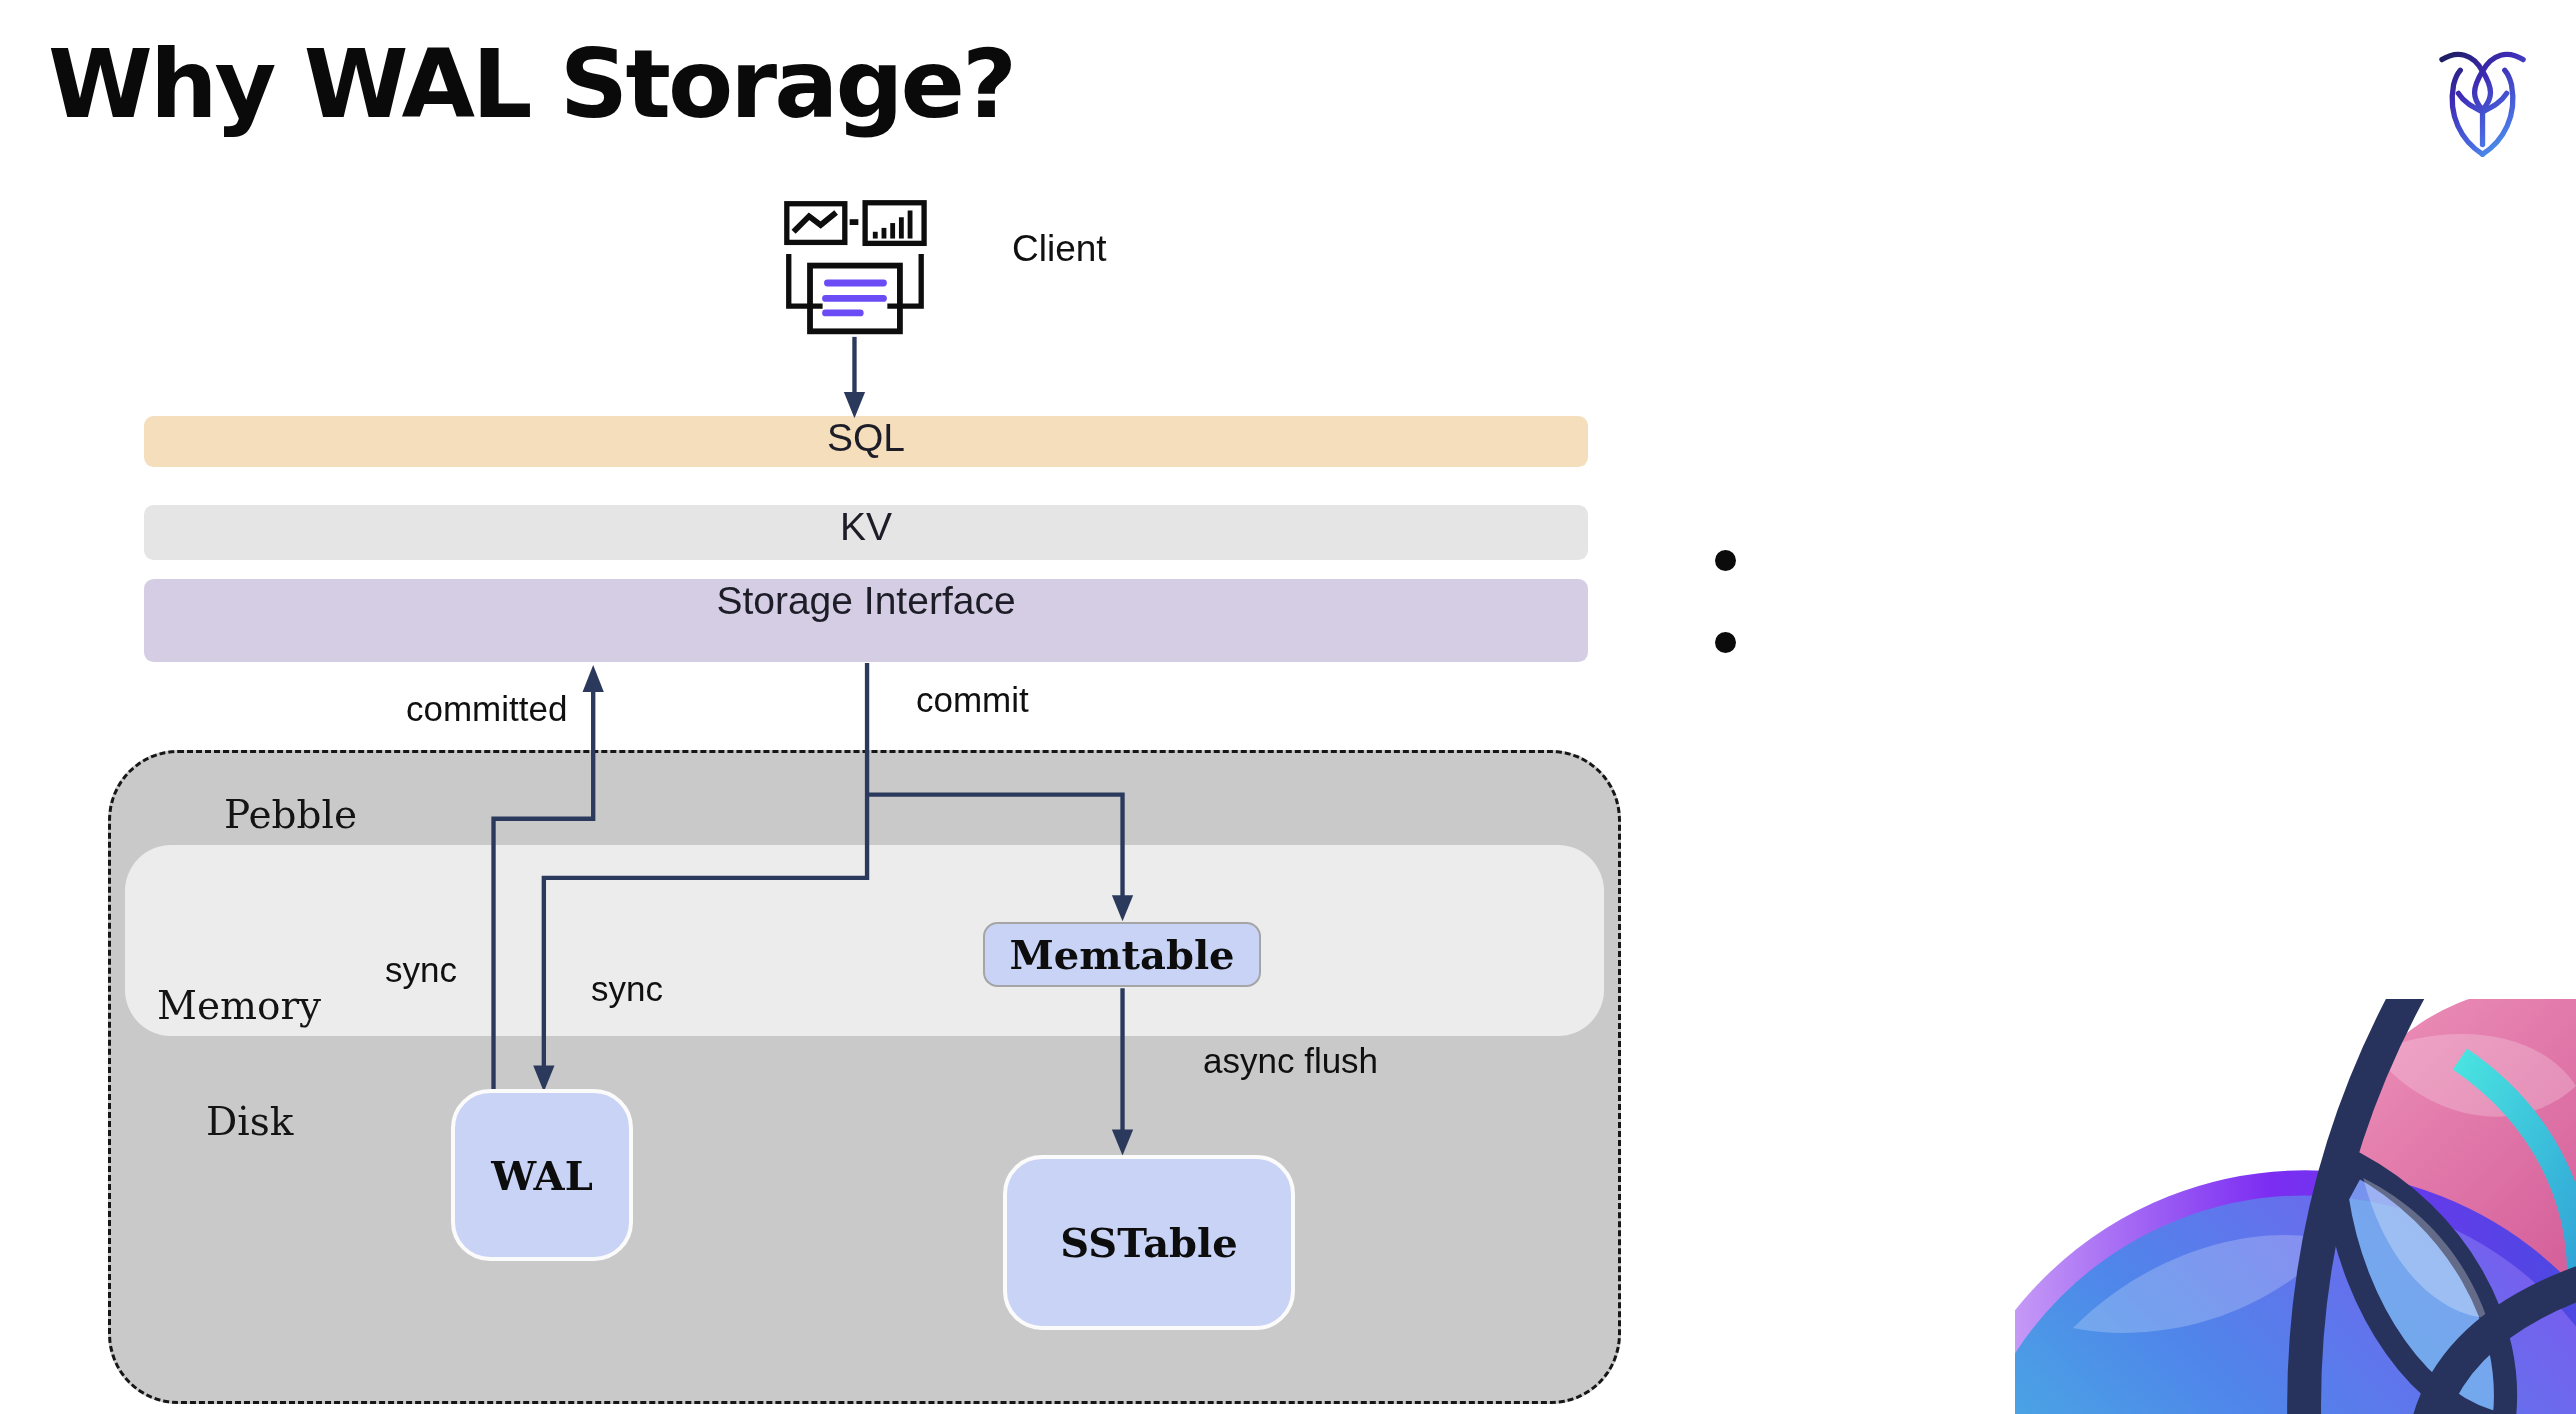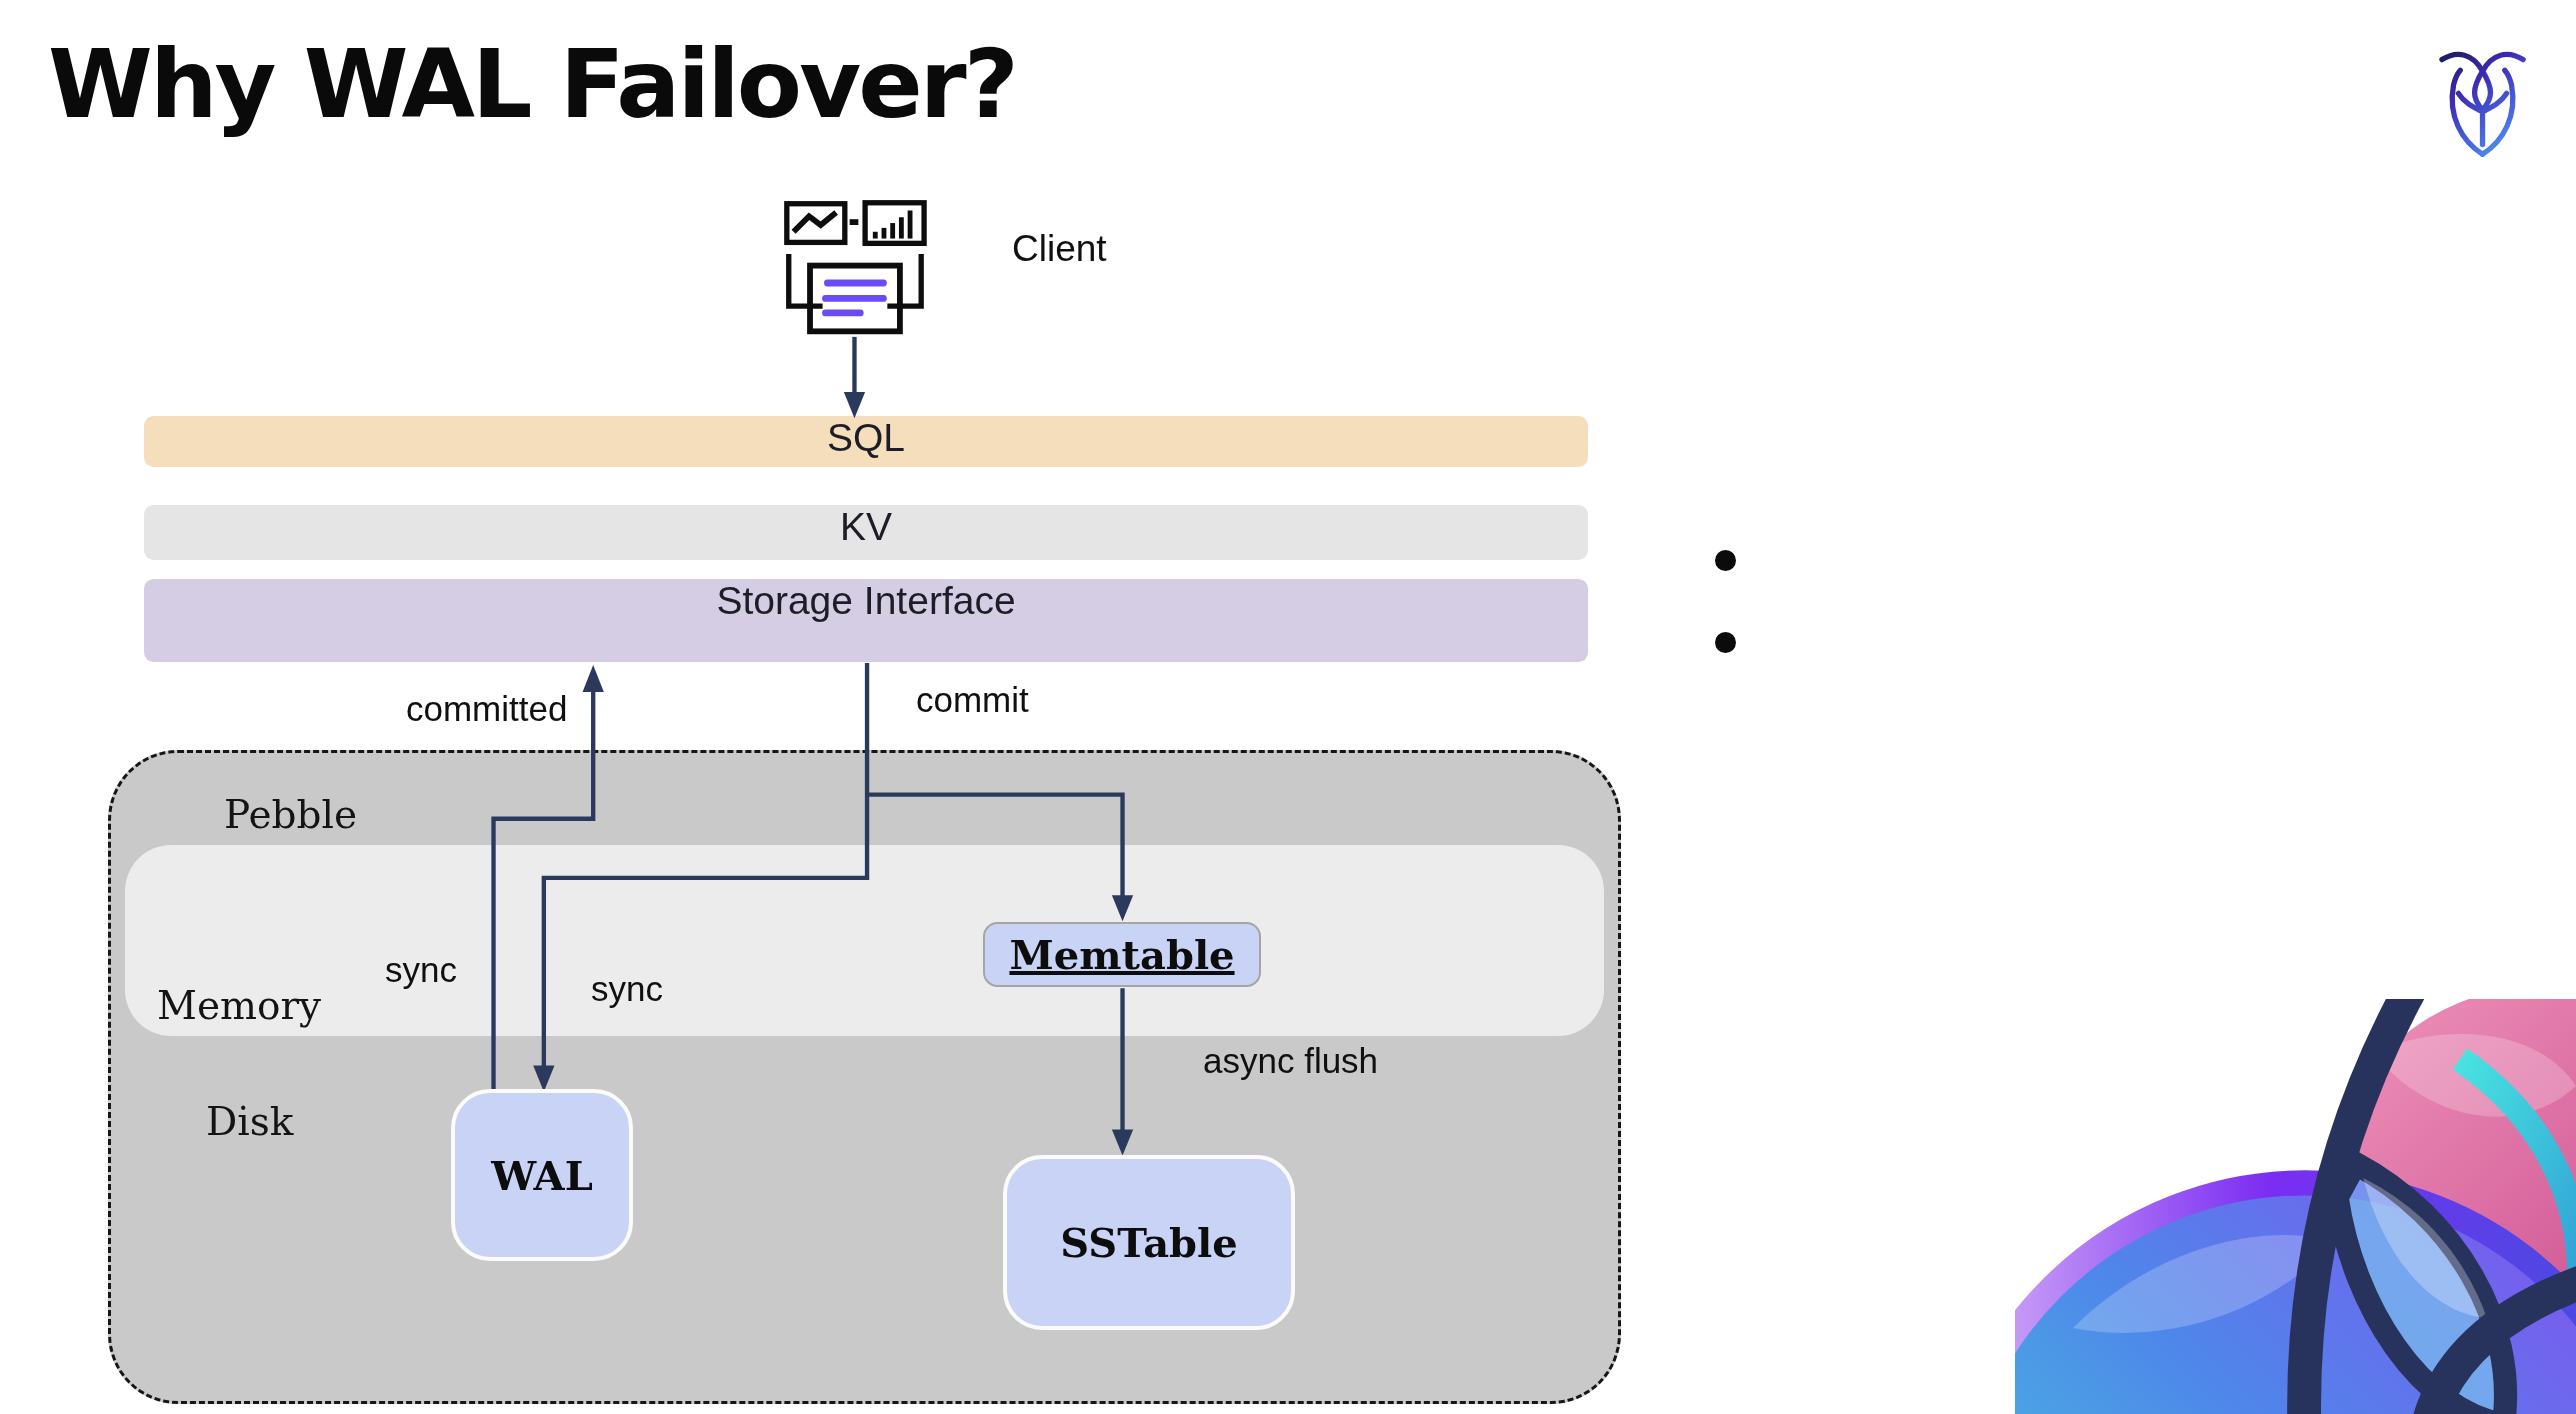--- a/index.html
+++ b/index.html
@@ -95,7 +95,7 @@
 
 <div id="slide">
 
-  <div class="title">Why WAL Failover?</div>
+  <div class="title">Why WAL Storage?</div>
 
   <svg class="logo" width="91" height="112" viewBox="0 0 94 116">
     <defs>

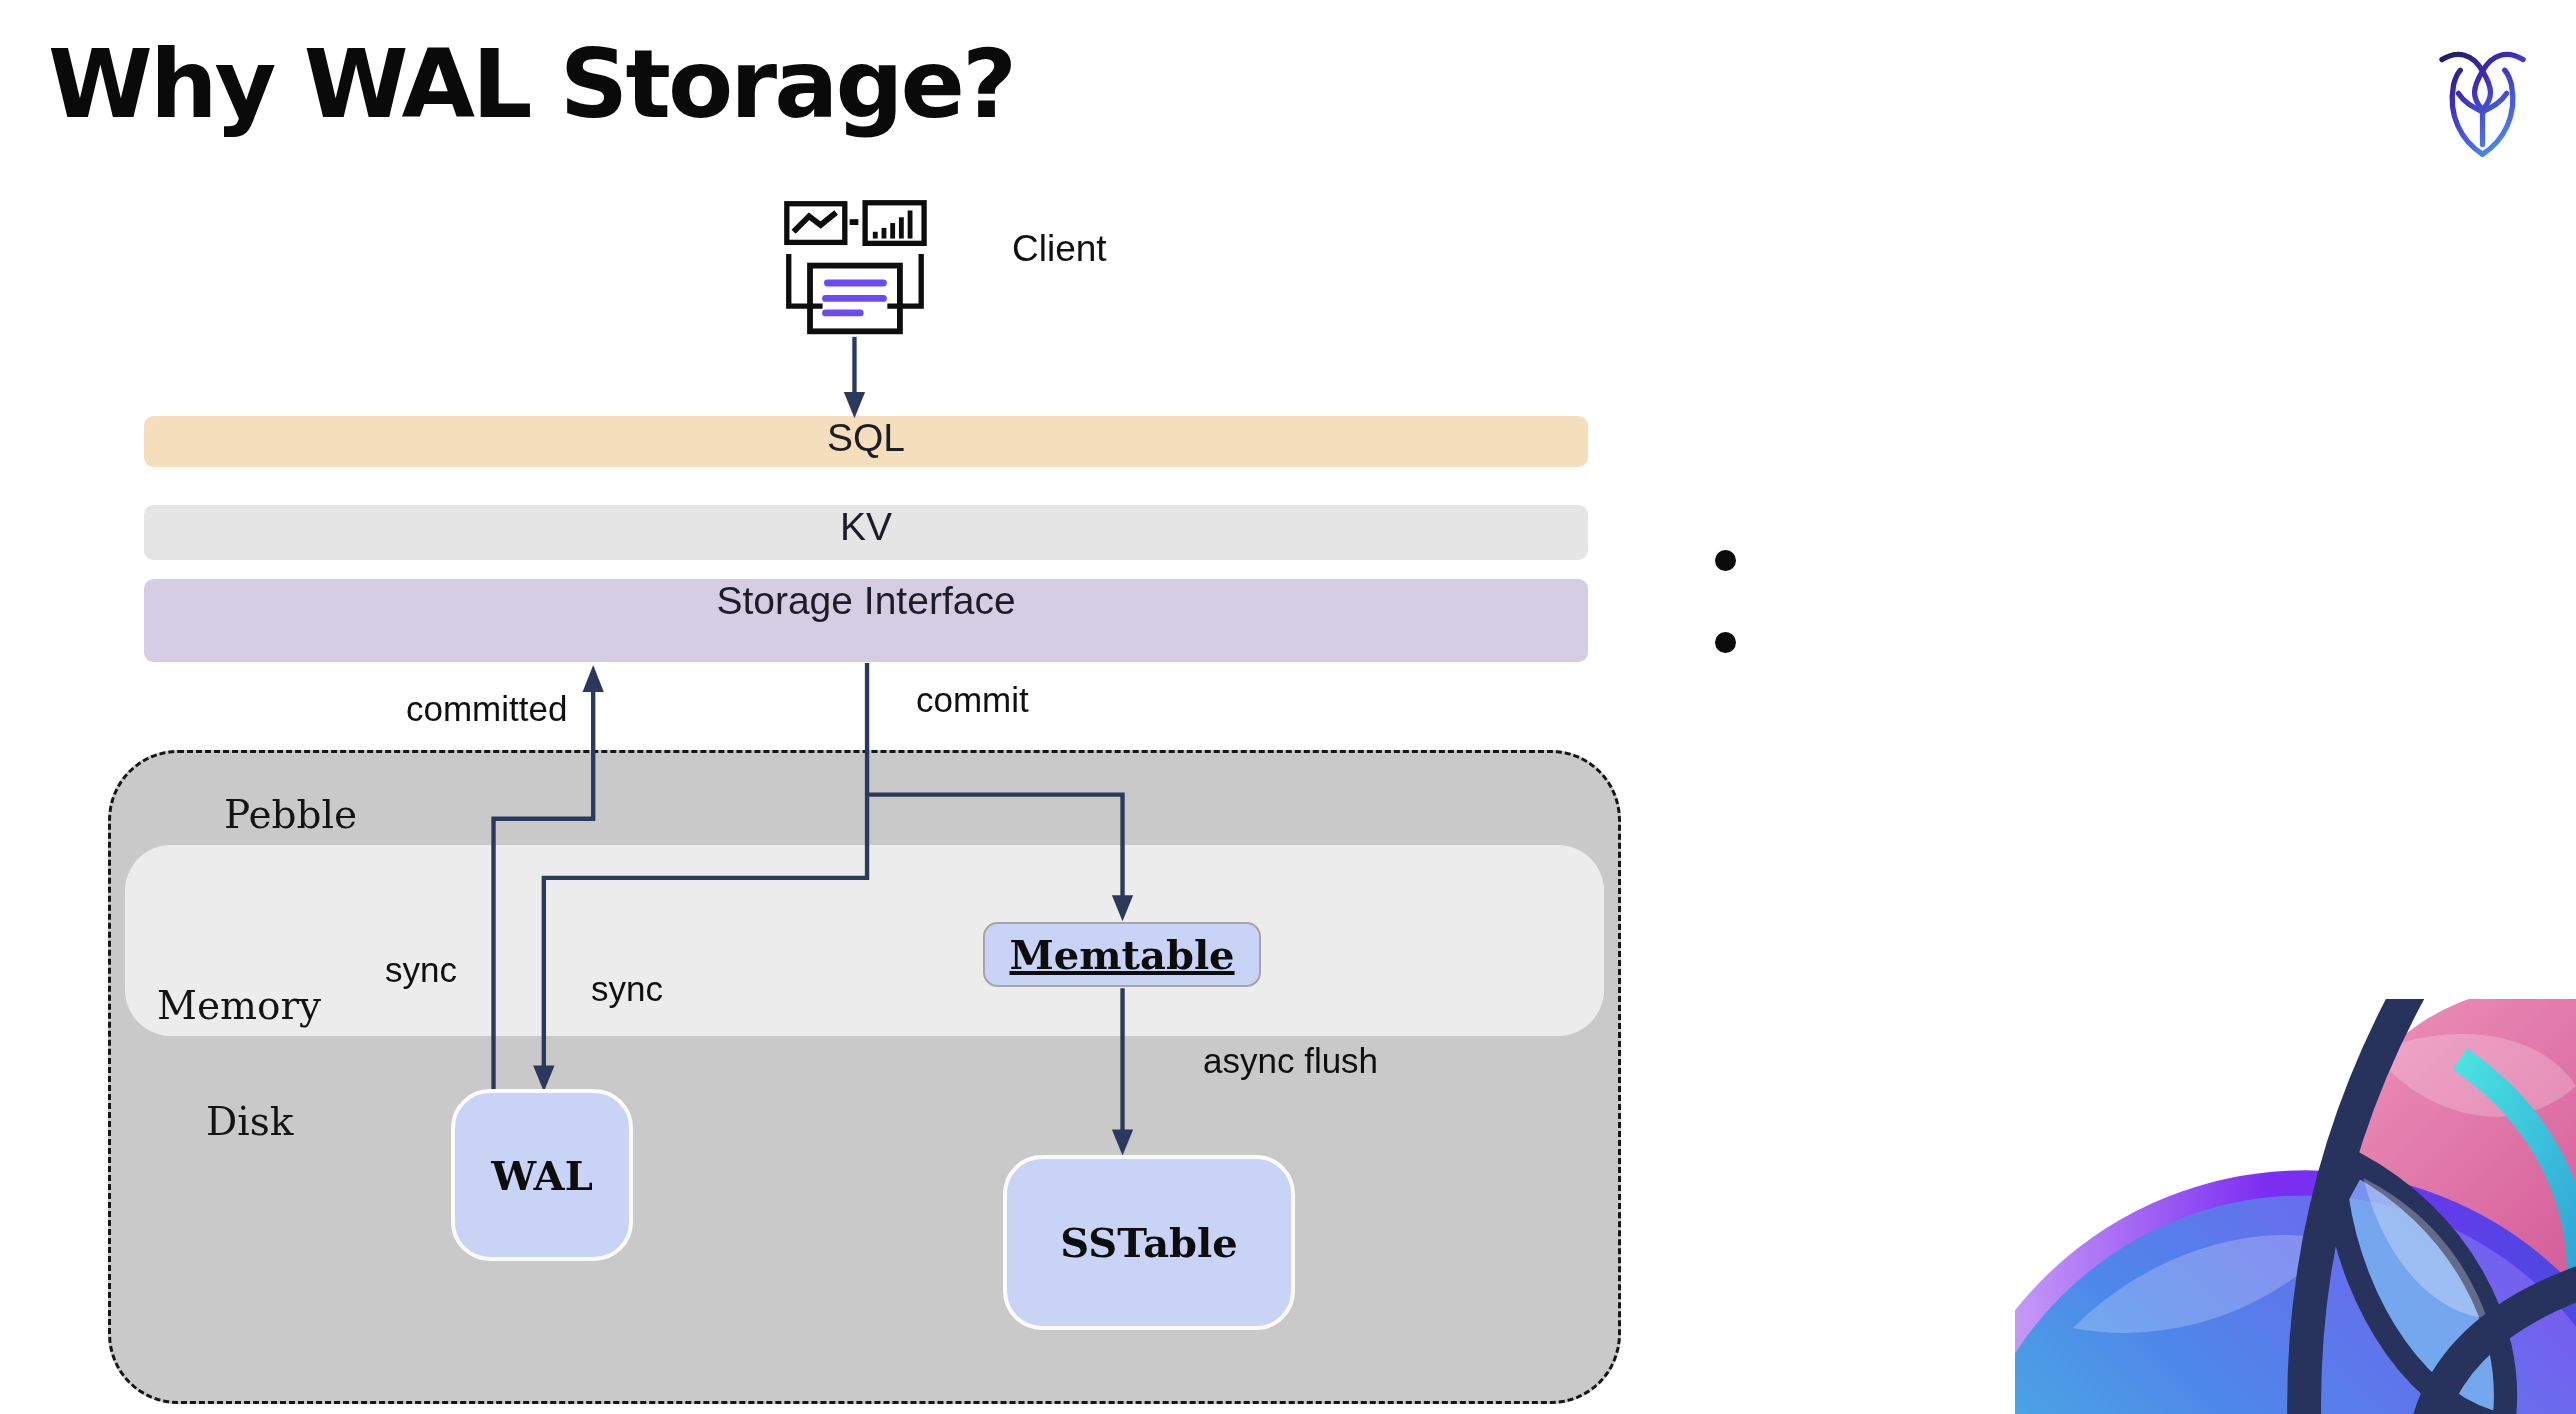--- a/index.html
+++ b/index.html
@@ -68,7 +68,7 @@
     box-sizing:border-box;
   }
   .node-memtable{left:983px;top:922px;width:278px;height:65px;
-    border:2.9px solid #a5a5a5;border-radius:14.5px;text-decoration:underline;}
+    border:2.9px solid #a5a5a5;border-radius:14.5px;}
   .node-wal{left:451px;top:1089px;width:182px;height:172px;
     border:4.8px solid #fbfbfb;border-radius:39px;}
   .node-sstable{left:1003px;top:1155px;width:292px;height:175px;

